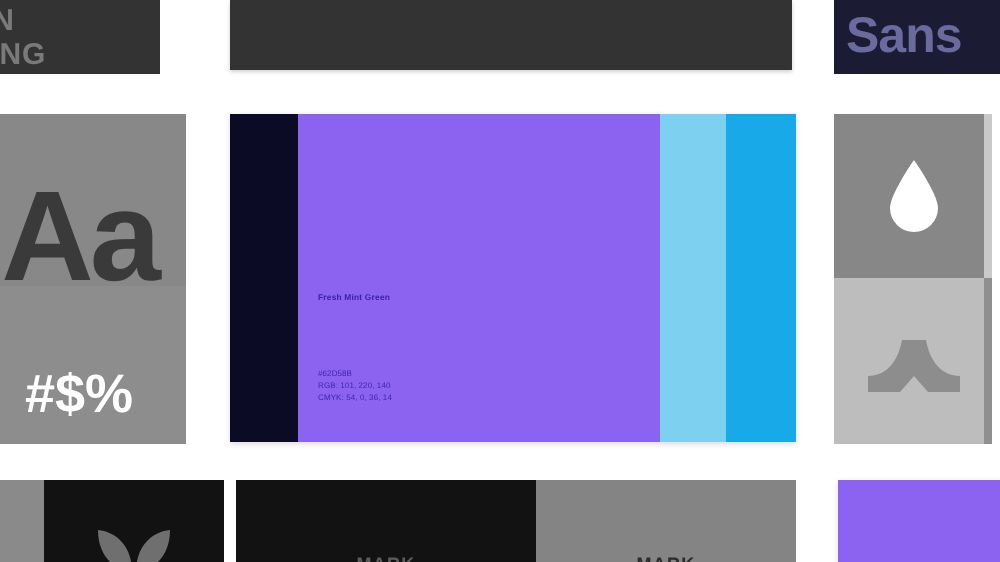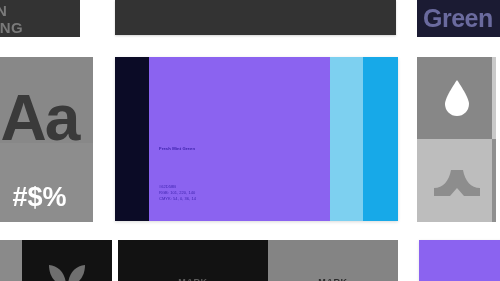--- a/index.html
+++ b/index.html
@@ -197,7 +197,7 @@
   <div class="tile" id="tile-header-dark"></div>
 
   <div class="tile" id="tile-sans-specimen">
-    <div class="sans">Green</div>
+    <div class="sans">Sans</div>
   </div>
 
   <div class="tile" id="tile-glyph-specimen">

